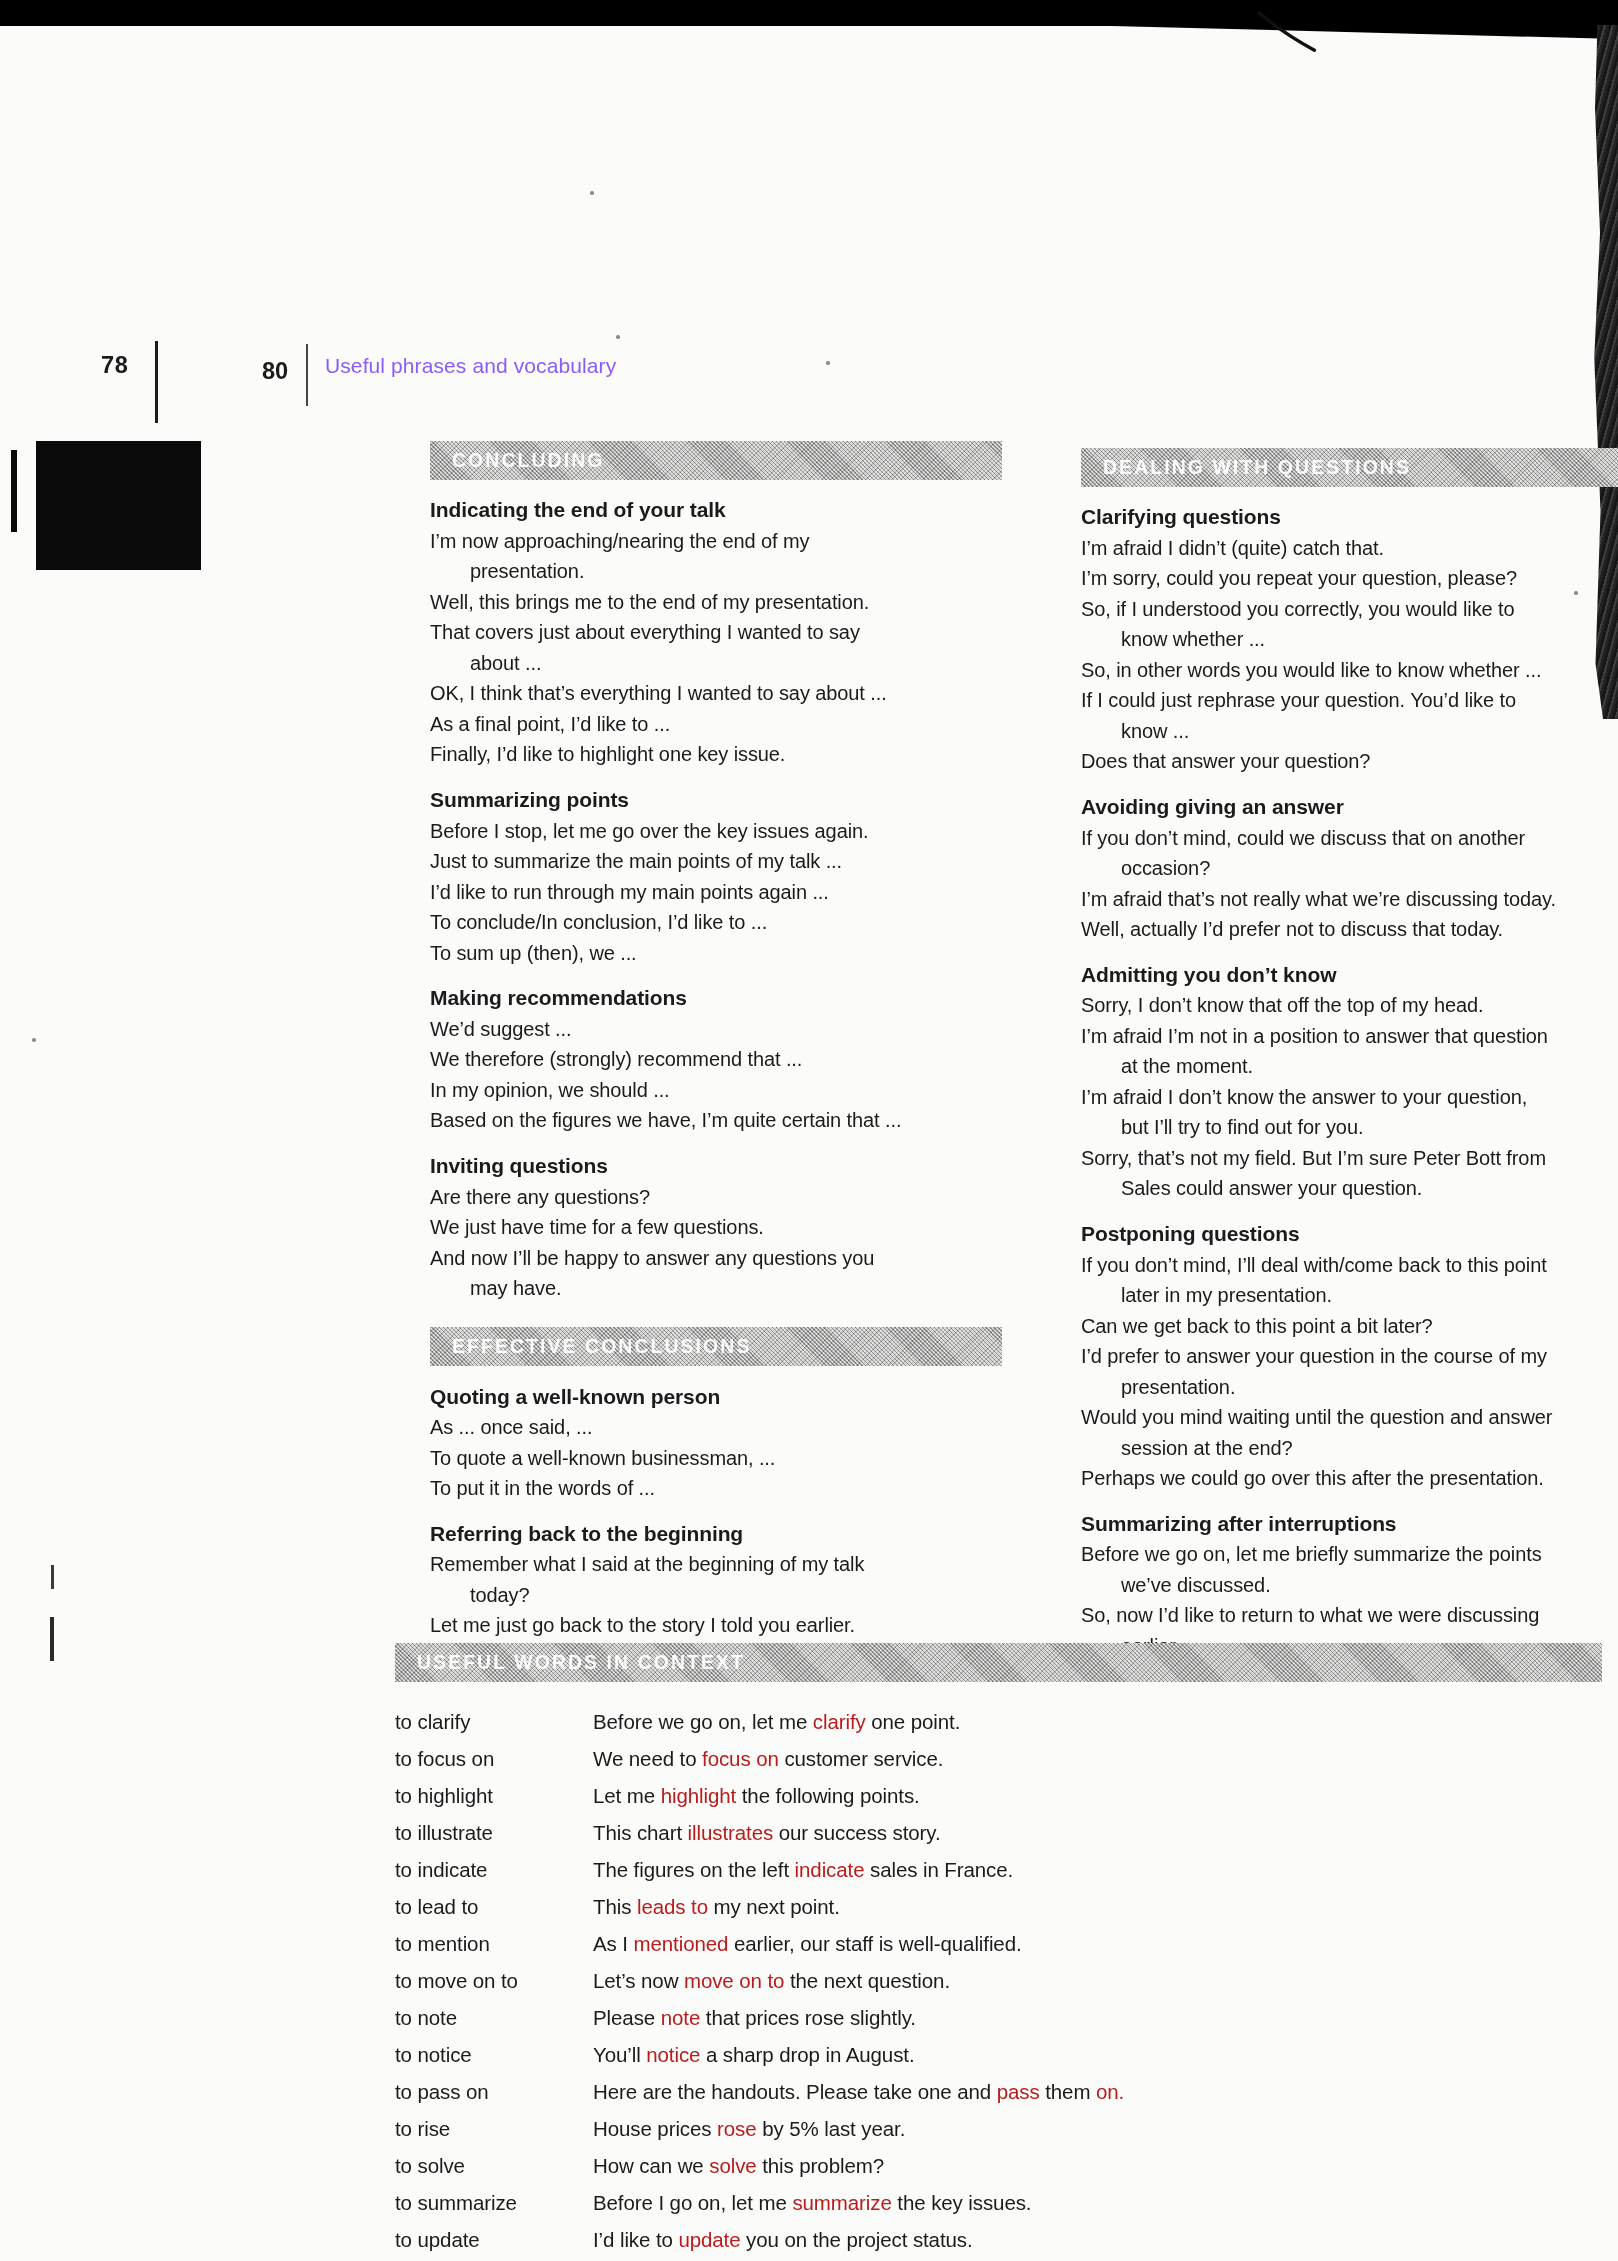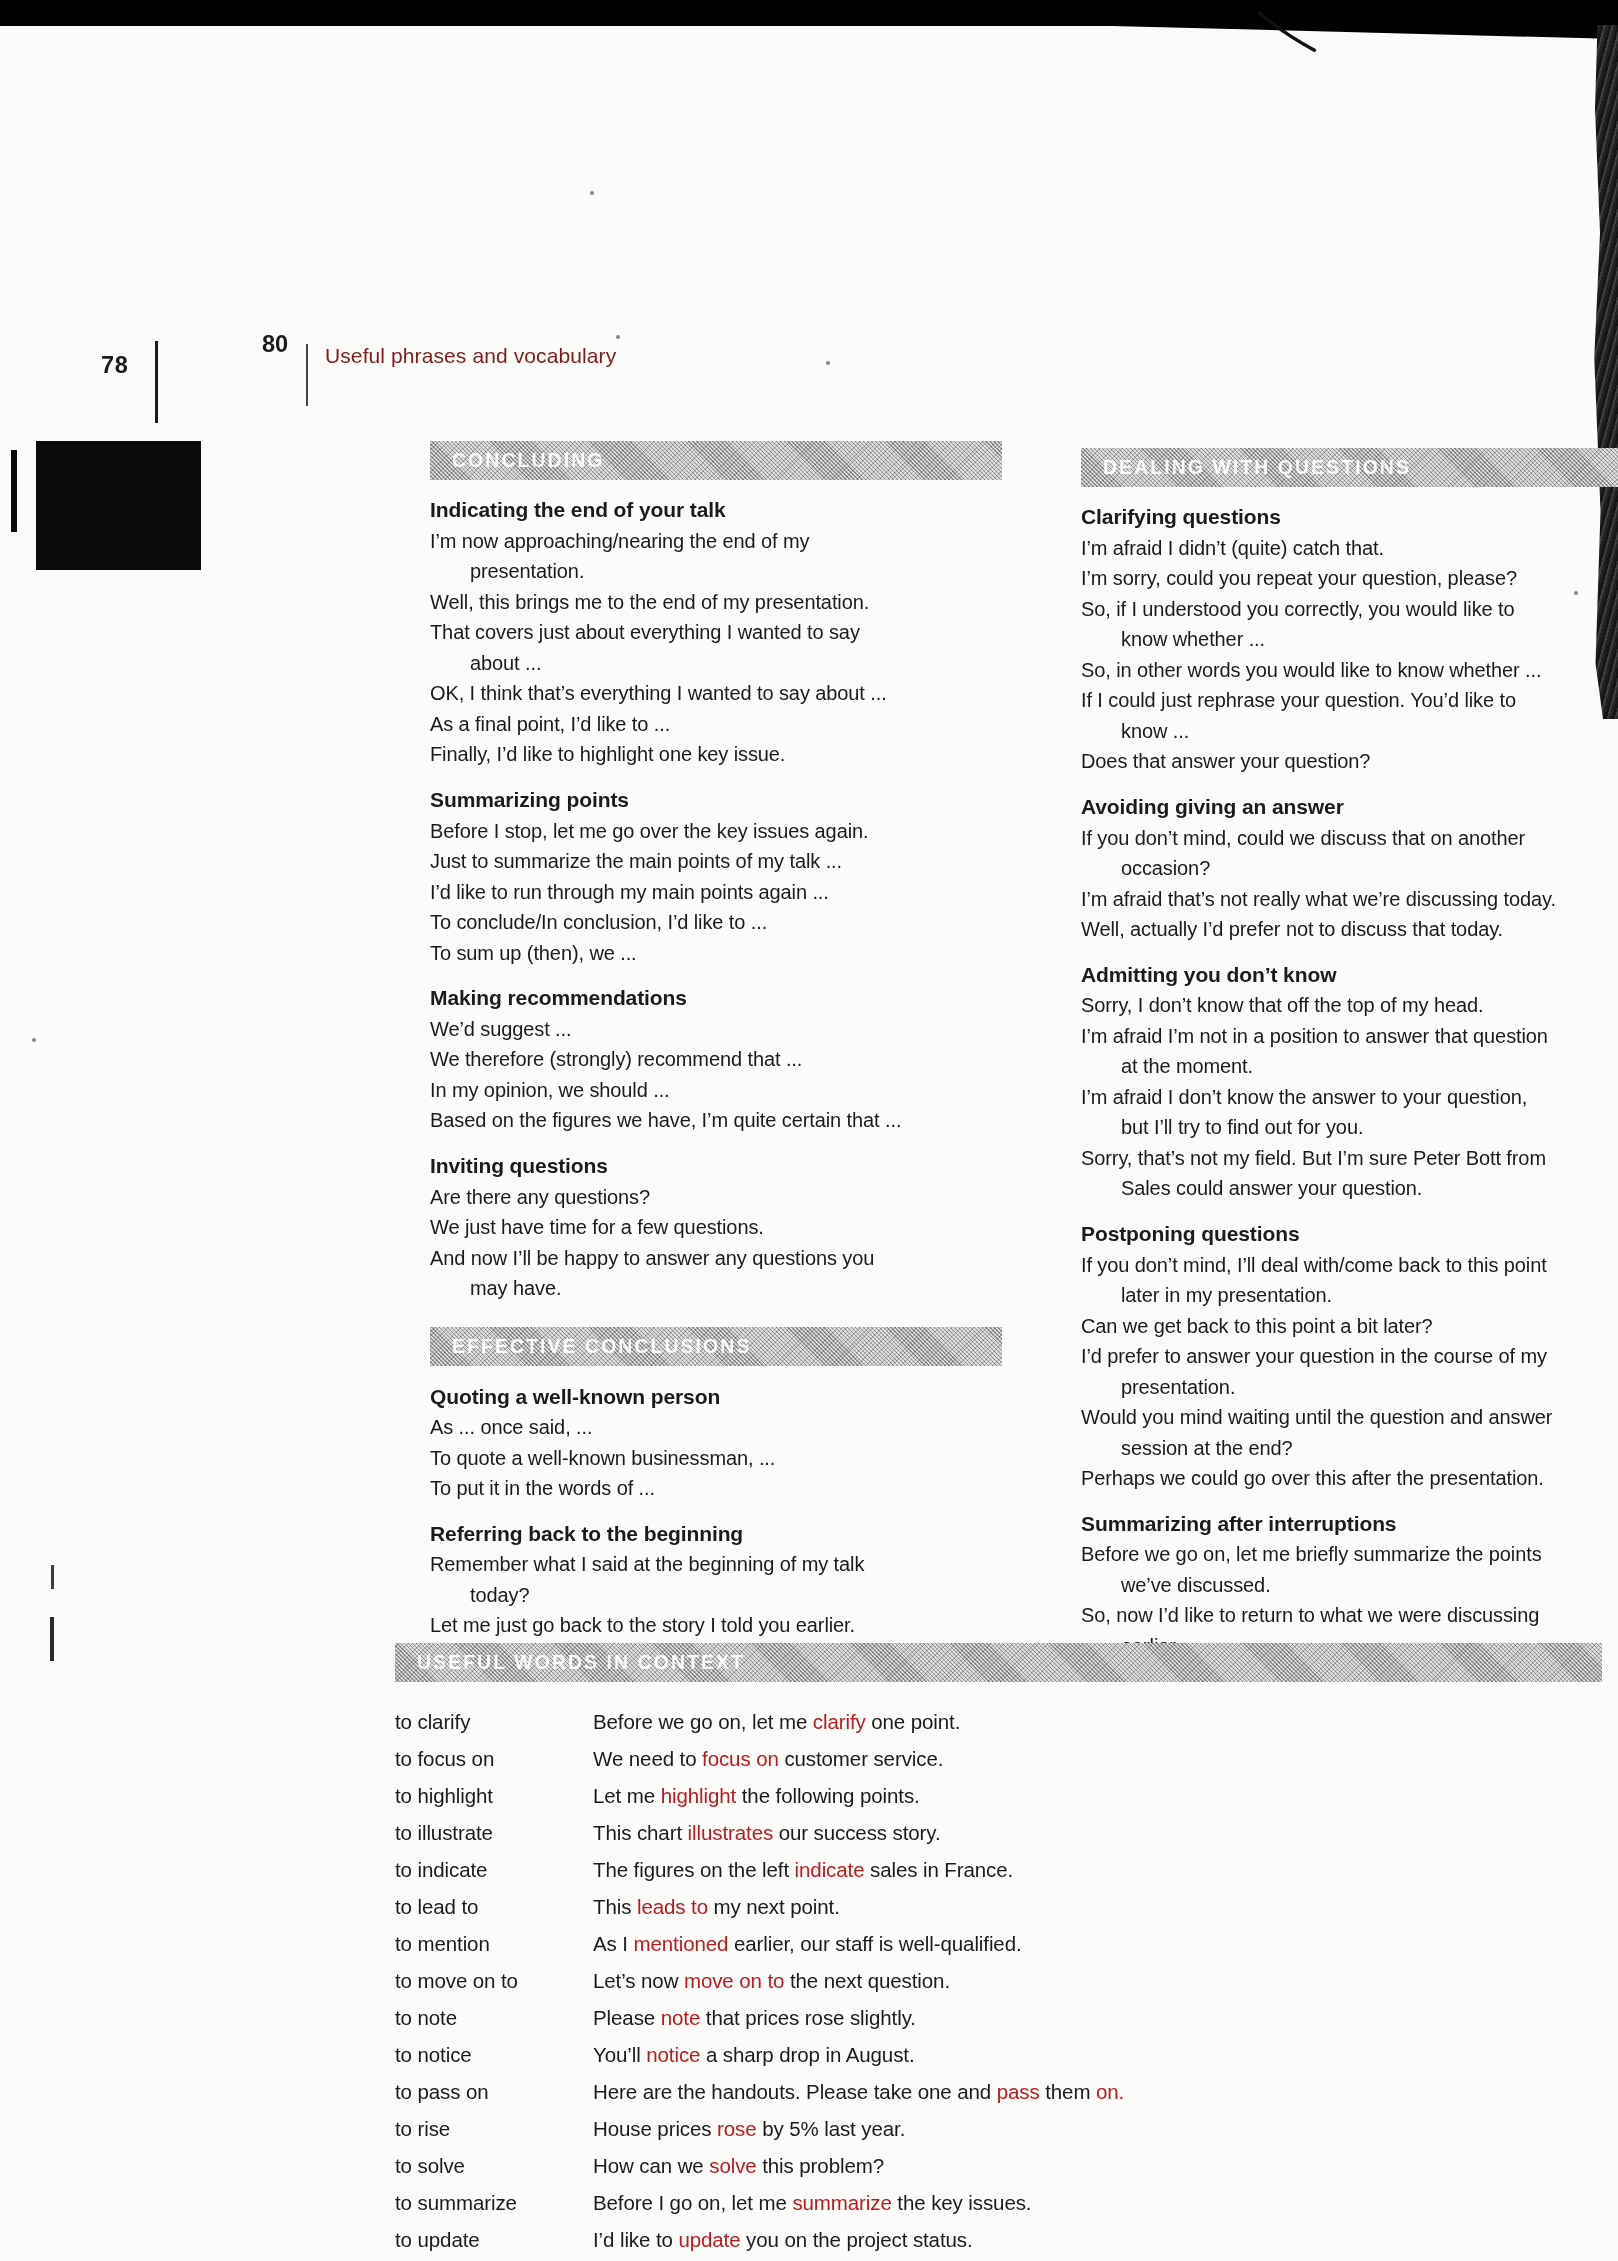--- a/index.html
+++ b/index.html
@@ -24,7 +24,7 @@
   
   .pg-left{position:absolute;left:101px;top:352px;font-size:23.6px;font-weight:700;letter-spacing:0.7px}
   .pg-left-bar{position:absolute;left:155px;top:341px;width:2.8px;height:82px;background:#1b1b1b}
-  .pg-num{position:absolute;left:262px;top:331px;font-size:23.6px;font-weight:700}
+  .pg-num{position:absolute;left:262px;top:358px;font-size:23.6px;font-weight:700}
   .pg-bar{position:absolute;left:306px;top:344px;width:2.1px;height:62px;background:#444}
   .hdr-title{position:absolute;left:325px;top:344px;font-size:21px;font-weight:400;color:#7f1d1d;letter-spacing:0.1px}
   

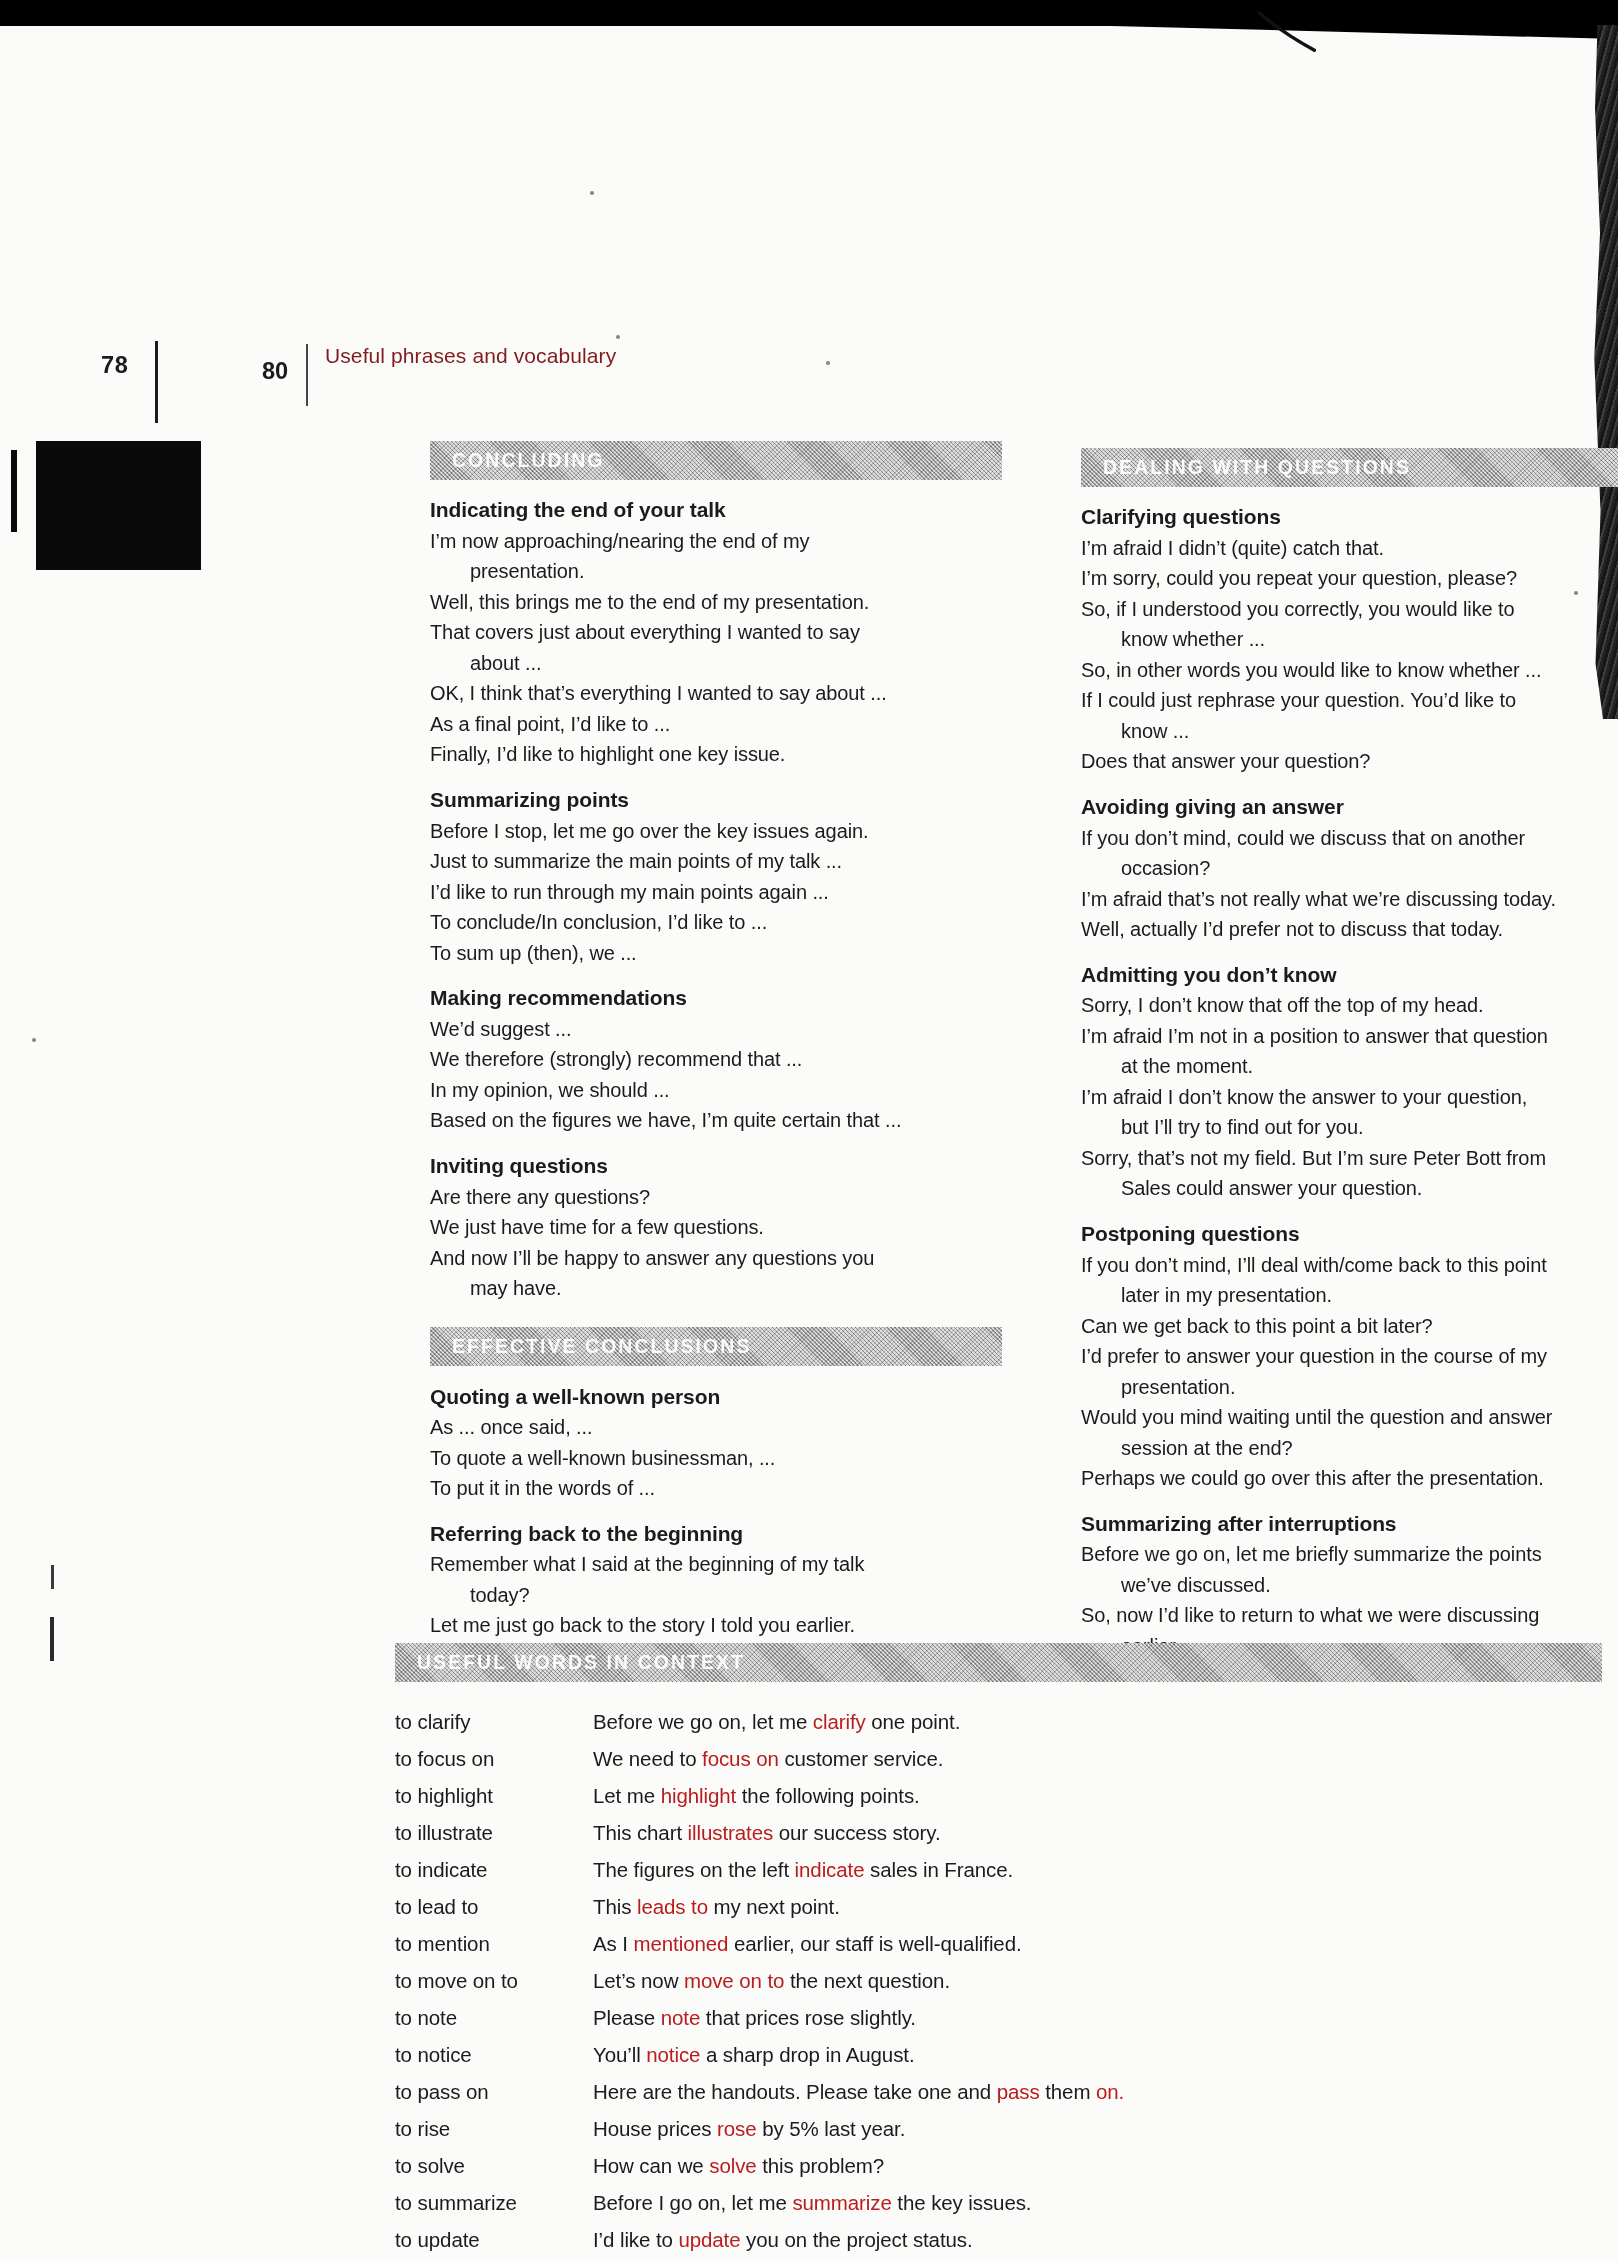--- a/index.html
+++ b/index.html
@@ -26,7 +26,7 @@
   .pg-left-bar{position:absolute;left:155px;top:341px;width:2.8px;height:82px;background:#1b1b1b}
   .pg-num{position:absolute;left:262px;top:358px;font-size:23.6px;font-weight:700}
   .pg-bar{position:absolute;left:306px;top:344px;width:2.1px;height:62px;background:#444}
-  .hdr-title{position:absolute;left:325px;top:344px;font-size:21px;font-weight:400;color:#7f1d1d;letter-spacing:0.1px}
+  .hdr-title{position:absolute;left:325px;top:354px;font-size:21px;font-weight:400;color:#8b5cf6;letter-spacing:0.1px}
   
   .band{
     height:39px;line-height:39px;

